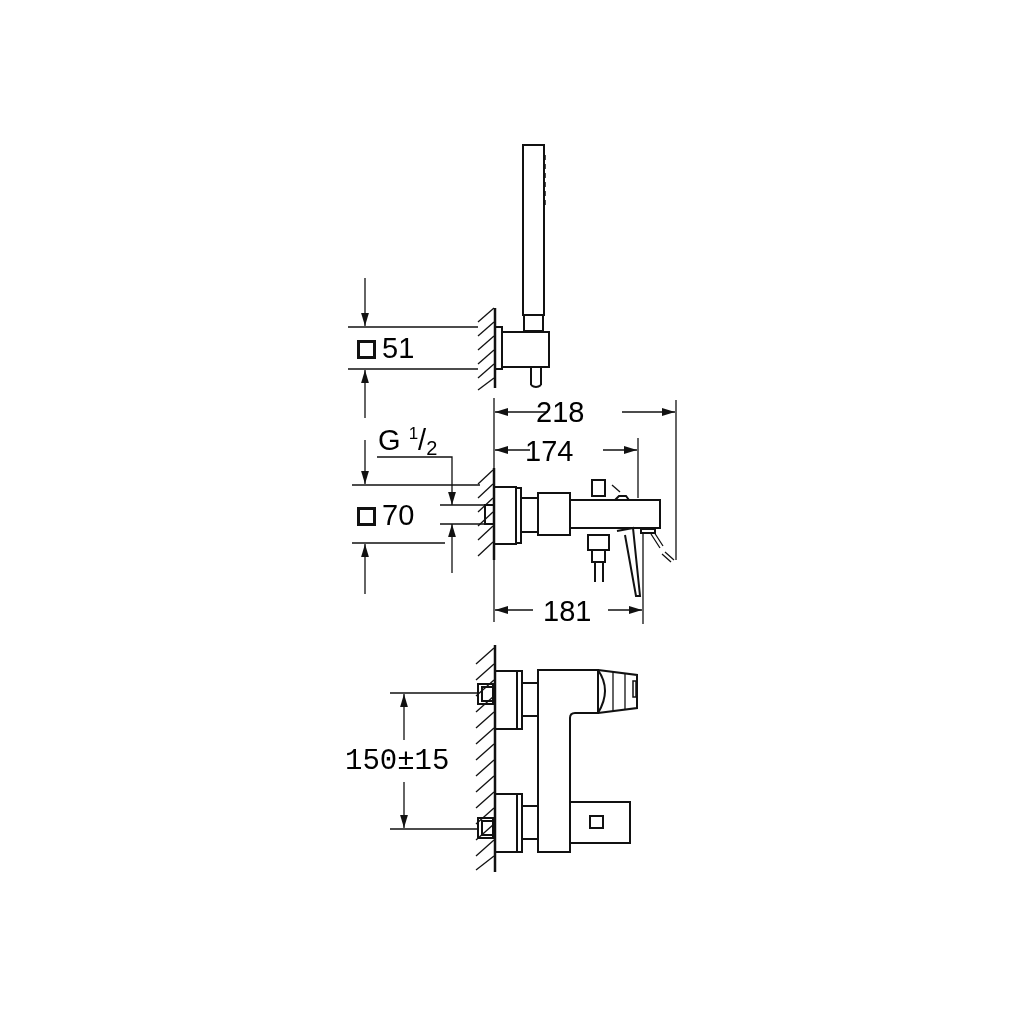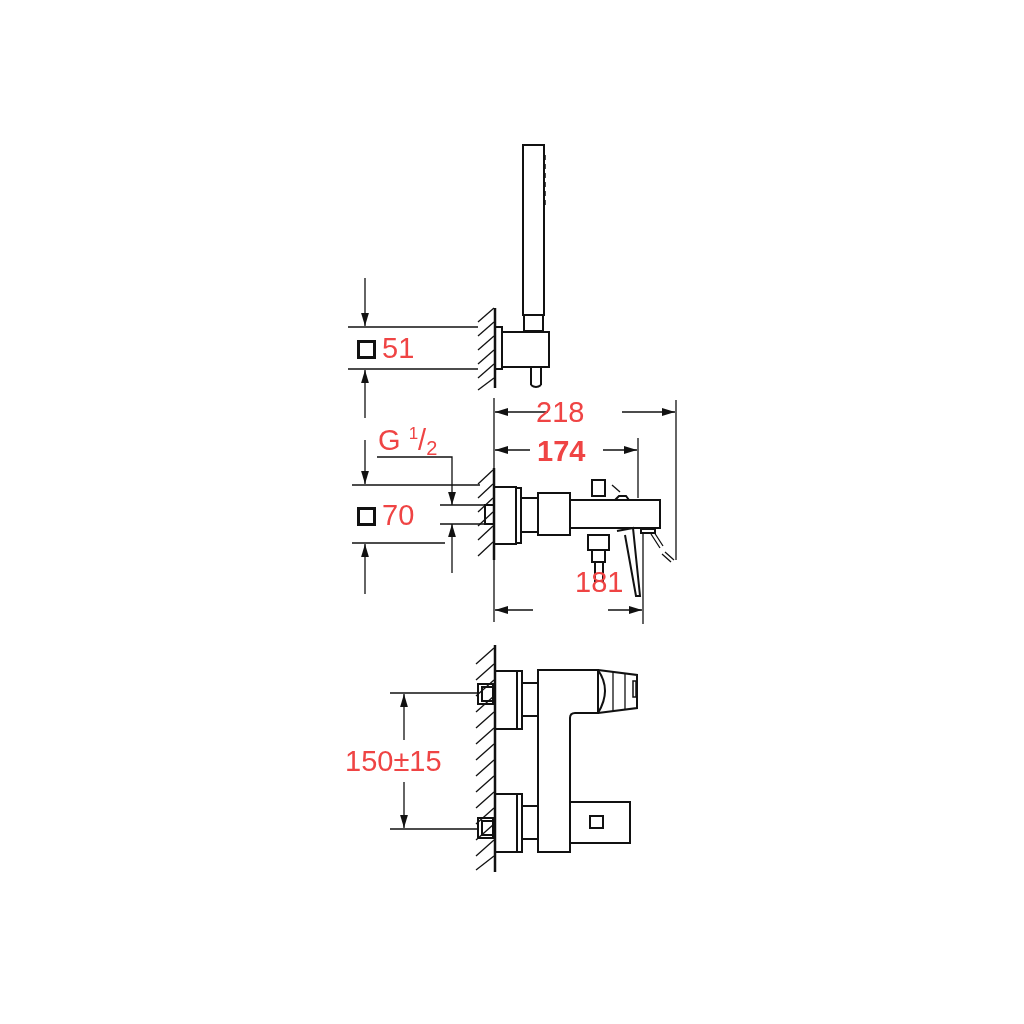--- a/index.html
+++ b/index.html
@@ -5,7 +5,7 @@
   html,body{margin:0;padding:0;background:#ffffff;}
   #canvas{position:relative;width:1024px;height:1024px;background:#ffffff;overflow:hidden;}
   svg{position:absolute;left:0;top:0;}
-  .lbl{position:absolute;font-family:"Liberation Sans",sans-serif;color:#ef4444;white-space:nowrap;line-height:1;}
+  .lbl{position:absolute;font-family:"Liberation Sans",sans-serif;color:#000000;white-space:nowrap;line-height:1;}
   .dim{font-size:29px;}
   .sym{display:inline-block;width:19px;height:19px;border:3px solid #111;box-sizing:border-box;margin-right:6px;vertical-align:-1px;}
   .sup{font-size:17px;vertical-align:11px;}

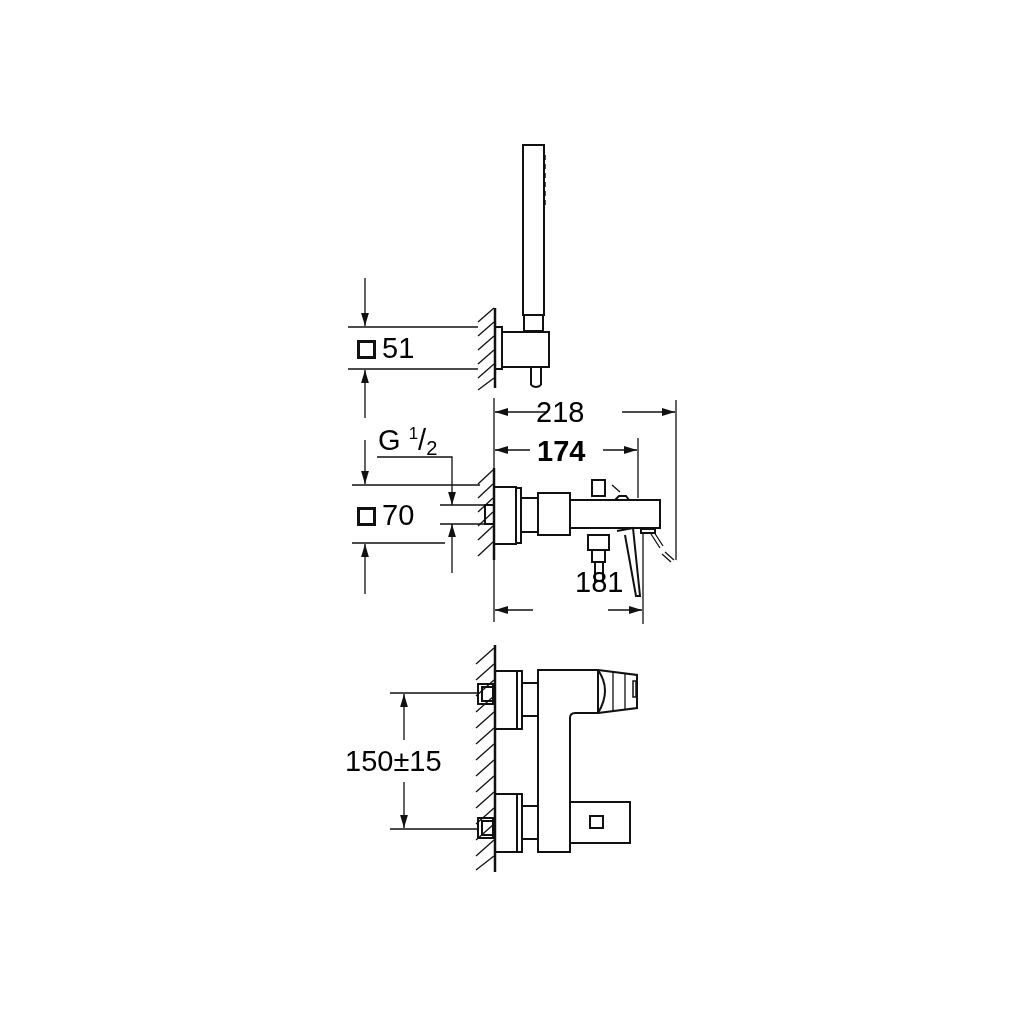--- a/index.html
+++ b/index.html
@@ -172,7 +172,7 @@
 <div class="lbl dim" style="left:357px;top:501px;"><span class="sym"></span><span>70</span></div>
 
 <div class="lbl dim" style="left:536px;top:398px;">218</div>
-<div class="lbl dim" style="left:537px;top:437px;font-weight:bold;">174</div>
+<div class="lbl dim" style="left:525px;top:437px;">174</div>
 <div class="lbl dim" style="left:543px;top:568px;margin-left:32px;">181</div>
 <div class="lbl dim" style="left:345px;top:747px;">150±15</div>
 

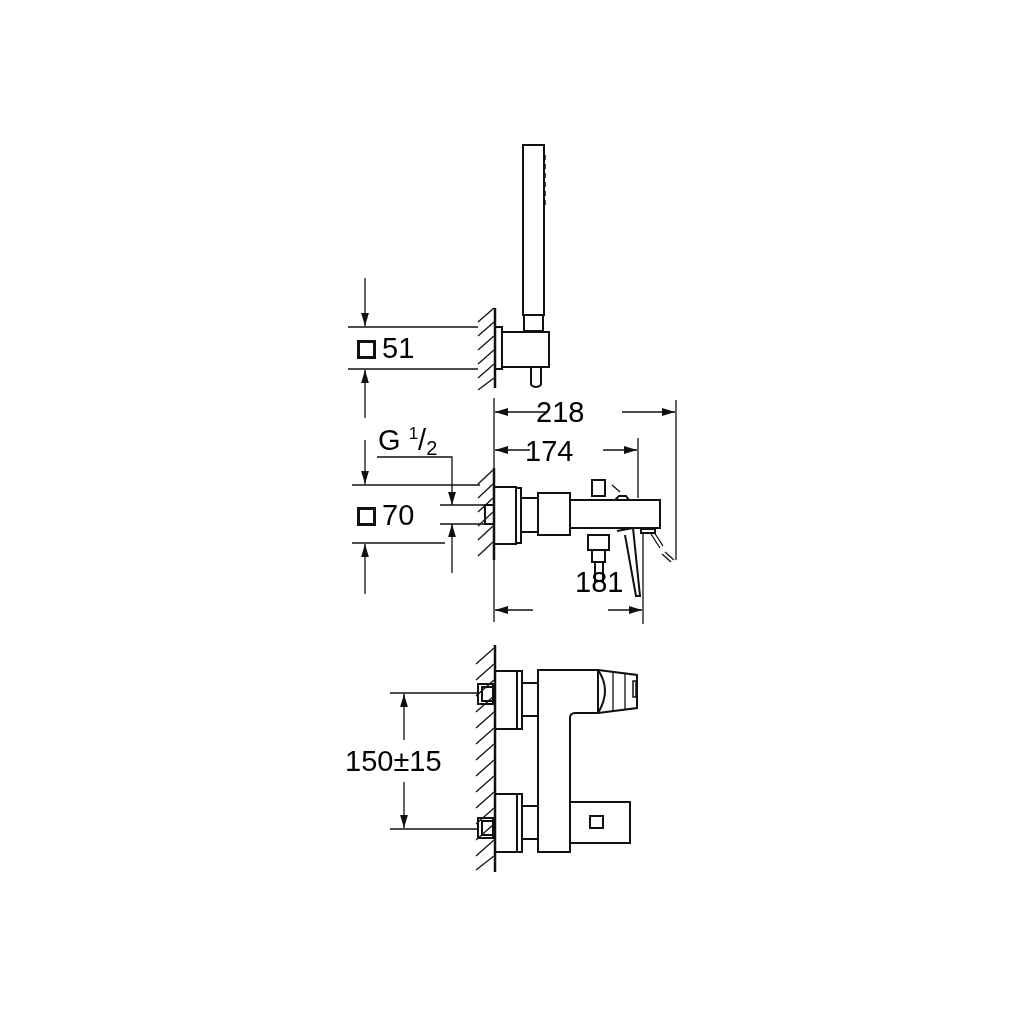--- a/index.html
+++ b/index.html
@@ -173,7 +173,7 @@
 
 <div class="lbl dim" style="left:536px;top:398px;">218</div>
 <div class="lbl dim" style="left:525px;top:437px;">174</div>
-<div class="lbl dim" style="left:543px;top:568px;margin-left:32px;">181</div>
+<div class="lbl dim" style="left:543px;top:597px;">181</div>
 <div class="lbl dim" style="left:345px;top:747px;">150±15</div>
 
 </div>

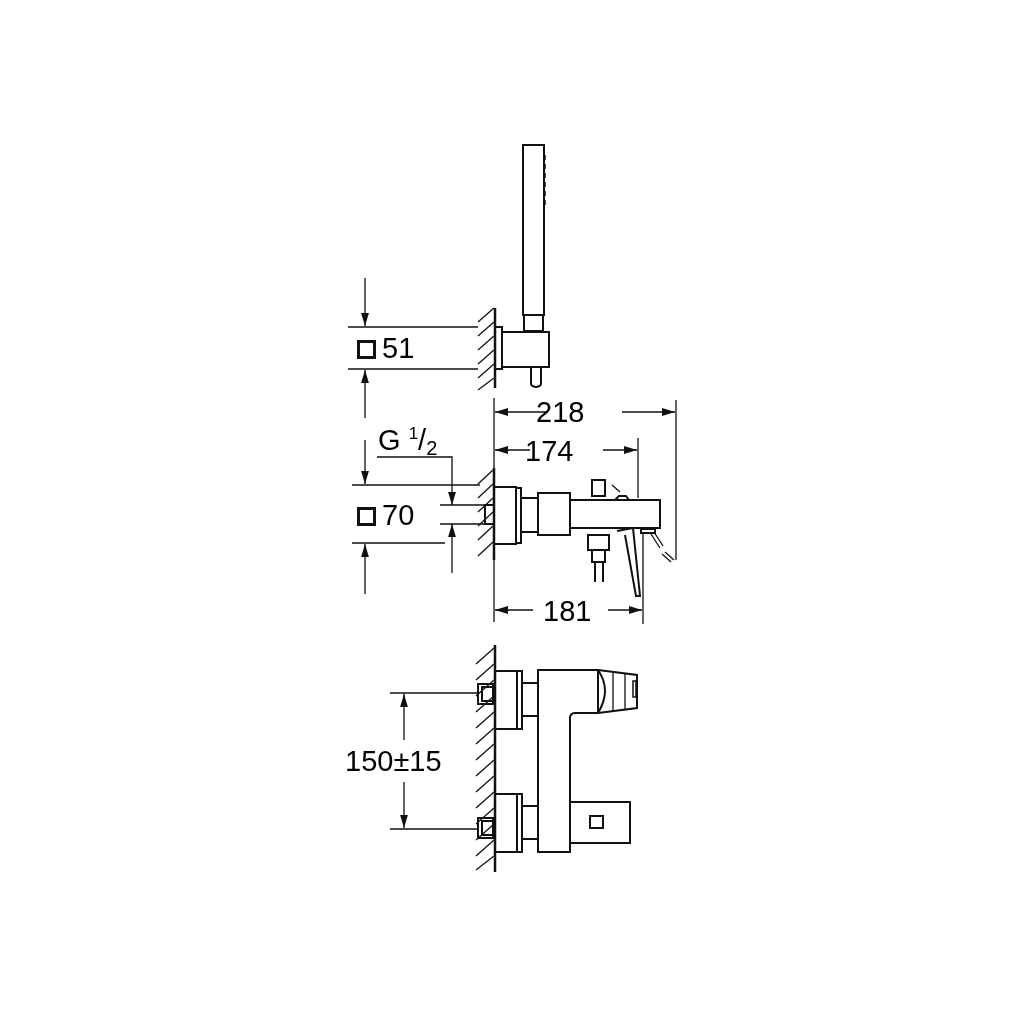--- a/index.html
+++ b/index.html
@@ -174,7 +174,7 @@
 <div class="lbl dim" style="left:536px;top:398px;">218</div>
 <div class="lbl dim" style="left:525px;top:437px;">174</div>
 <div class="lbl dim" style="left:543px;top:597px;">181</div>
-<div class="lbl dim" style="left:345px;top:747px;">150±15</div>
+<div class="lbl dim" style="left:345px;top:747px;font-family:Liberation Mono, monospace;">150±15</div>
 
 </div>
 

